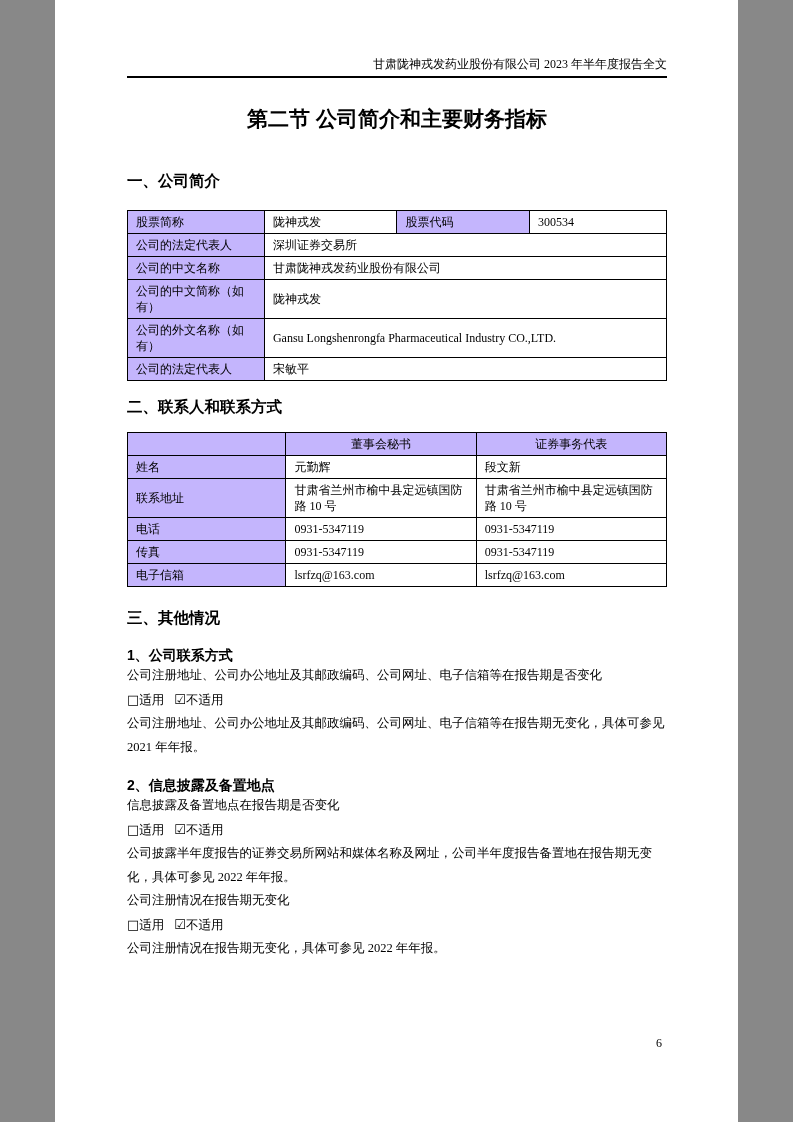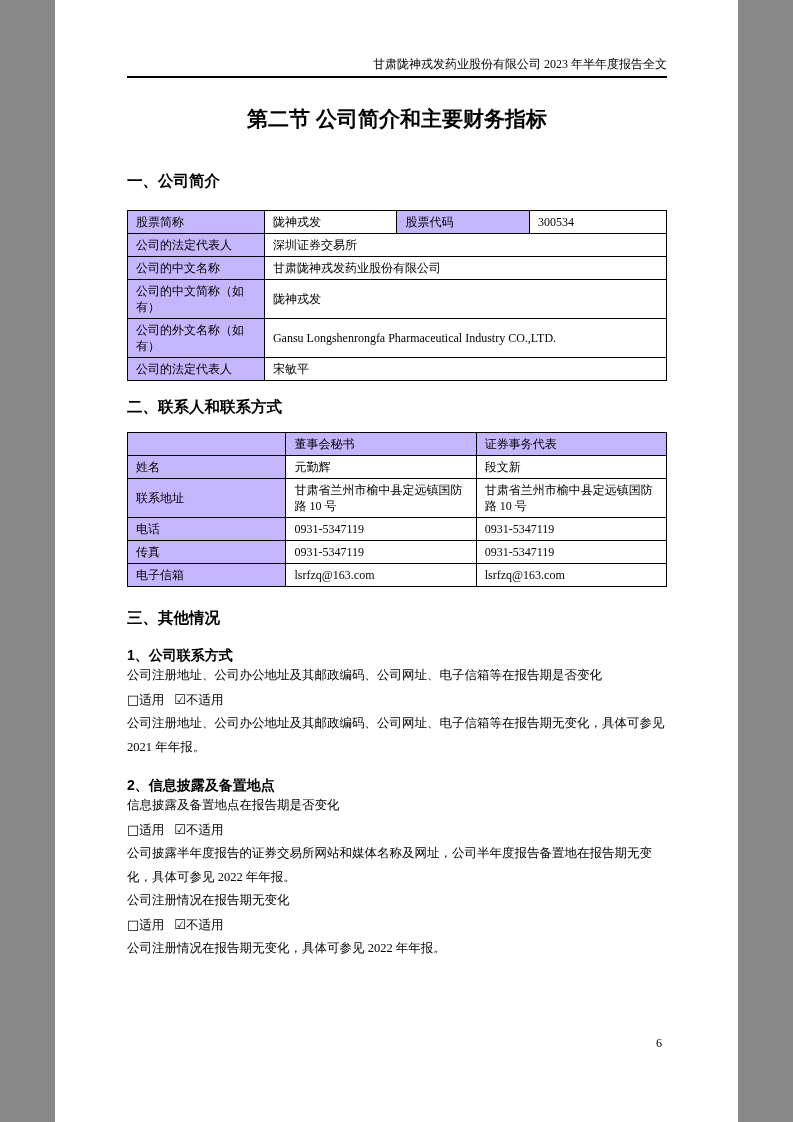--- a/index.html
+++ b/index.html
@@ -68,7 +68,7 @@
     word-break: break-all;
   }
   td.g { background: #c4b5fd; }
-  td.center { }
+  td.center { text-align: center; }
   .t1 col.c25a { width: 25.4%; }
   .t1 col.c25b { width: 24.6%; }
   .t2 col.cl { width: 29.4%; }

